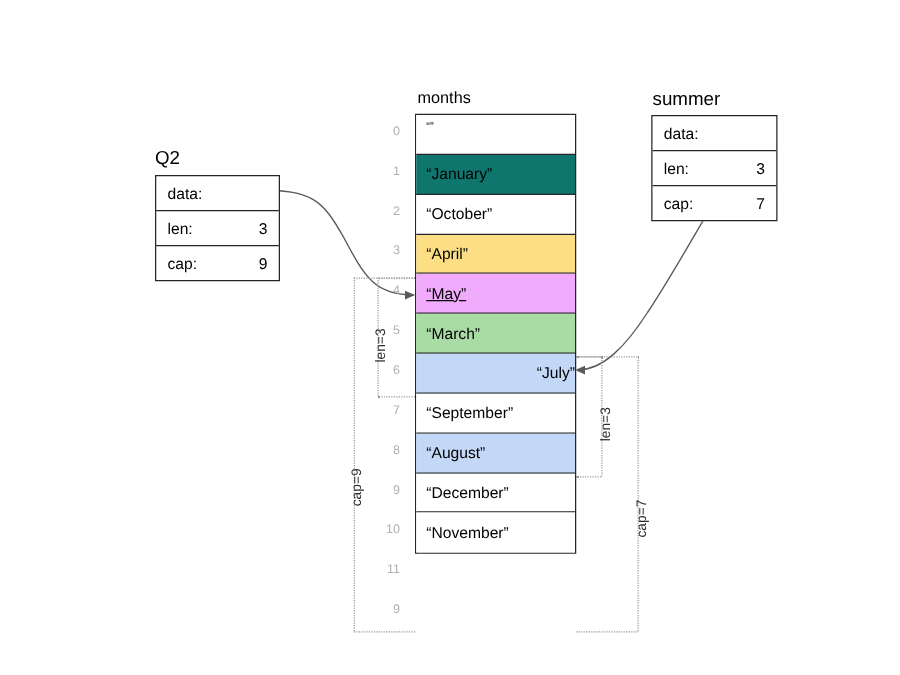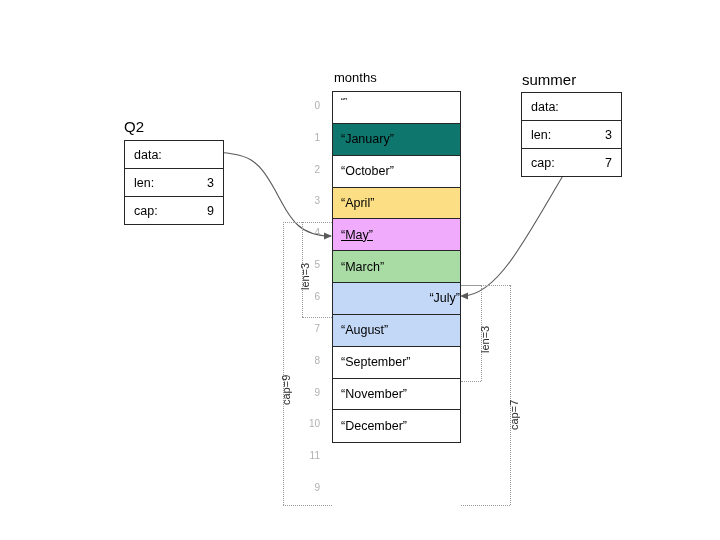--- a/index.html
+++ b/index.html
@@ -149,11 +149,11 @@
     <div class="cell" style="background: rgb(195, 216, 247); justify-content: flex-end;">
       <span>“July”</span>
     </div>
+    <div class="cell" style="background: rgb(255, 255, 255);">
+      <span>“September”</span>
+    </div>
     <div class="cell" style="background: rgb(195, 216, 247);">
       <span>“August”</span>
-    </div>
-    <div class="cell" style="background: rgb(255, 255, 255);">
-      <span>“September”</span>
     </div>
     <div class="cell" style="background: rgb(255, 255, 255);">
       <span>“November”</span>

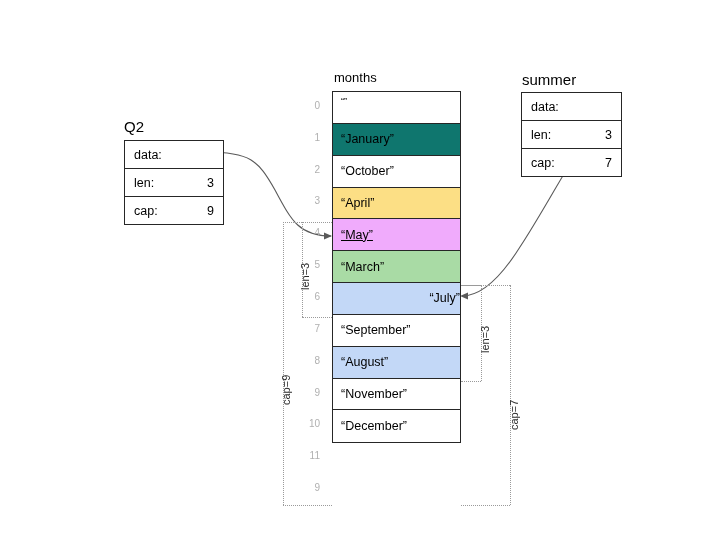--- a/index.html
+++ b/index.html
@@ -156,10 +156,10 @@
       <span>“August”</span>
     </div>
     <div class="cell" style="background: rgb(255, 255, 255);">
+      <span>“December”</span>
+    </div>
+    <div class="cell" style="background: rgb(255, 255, 255);">
       <span>“November”</span>
-    </div>
-    <div class="cell" style="background: rgb(255, 255, 255);">
-      <span>“December”</span>
     </div>
   </div>
 <div id="index-layer">

